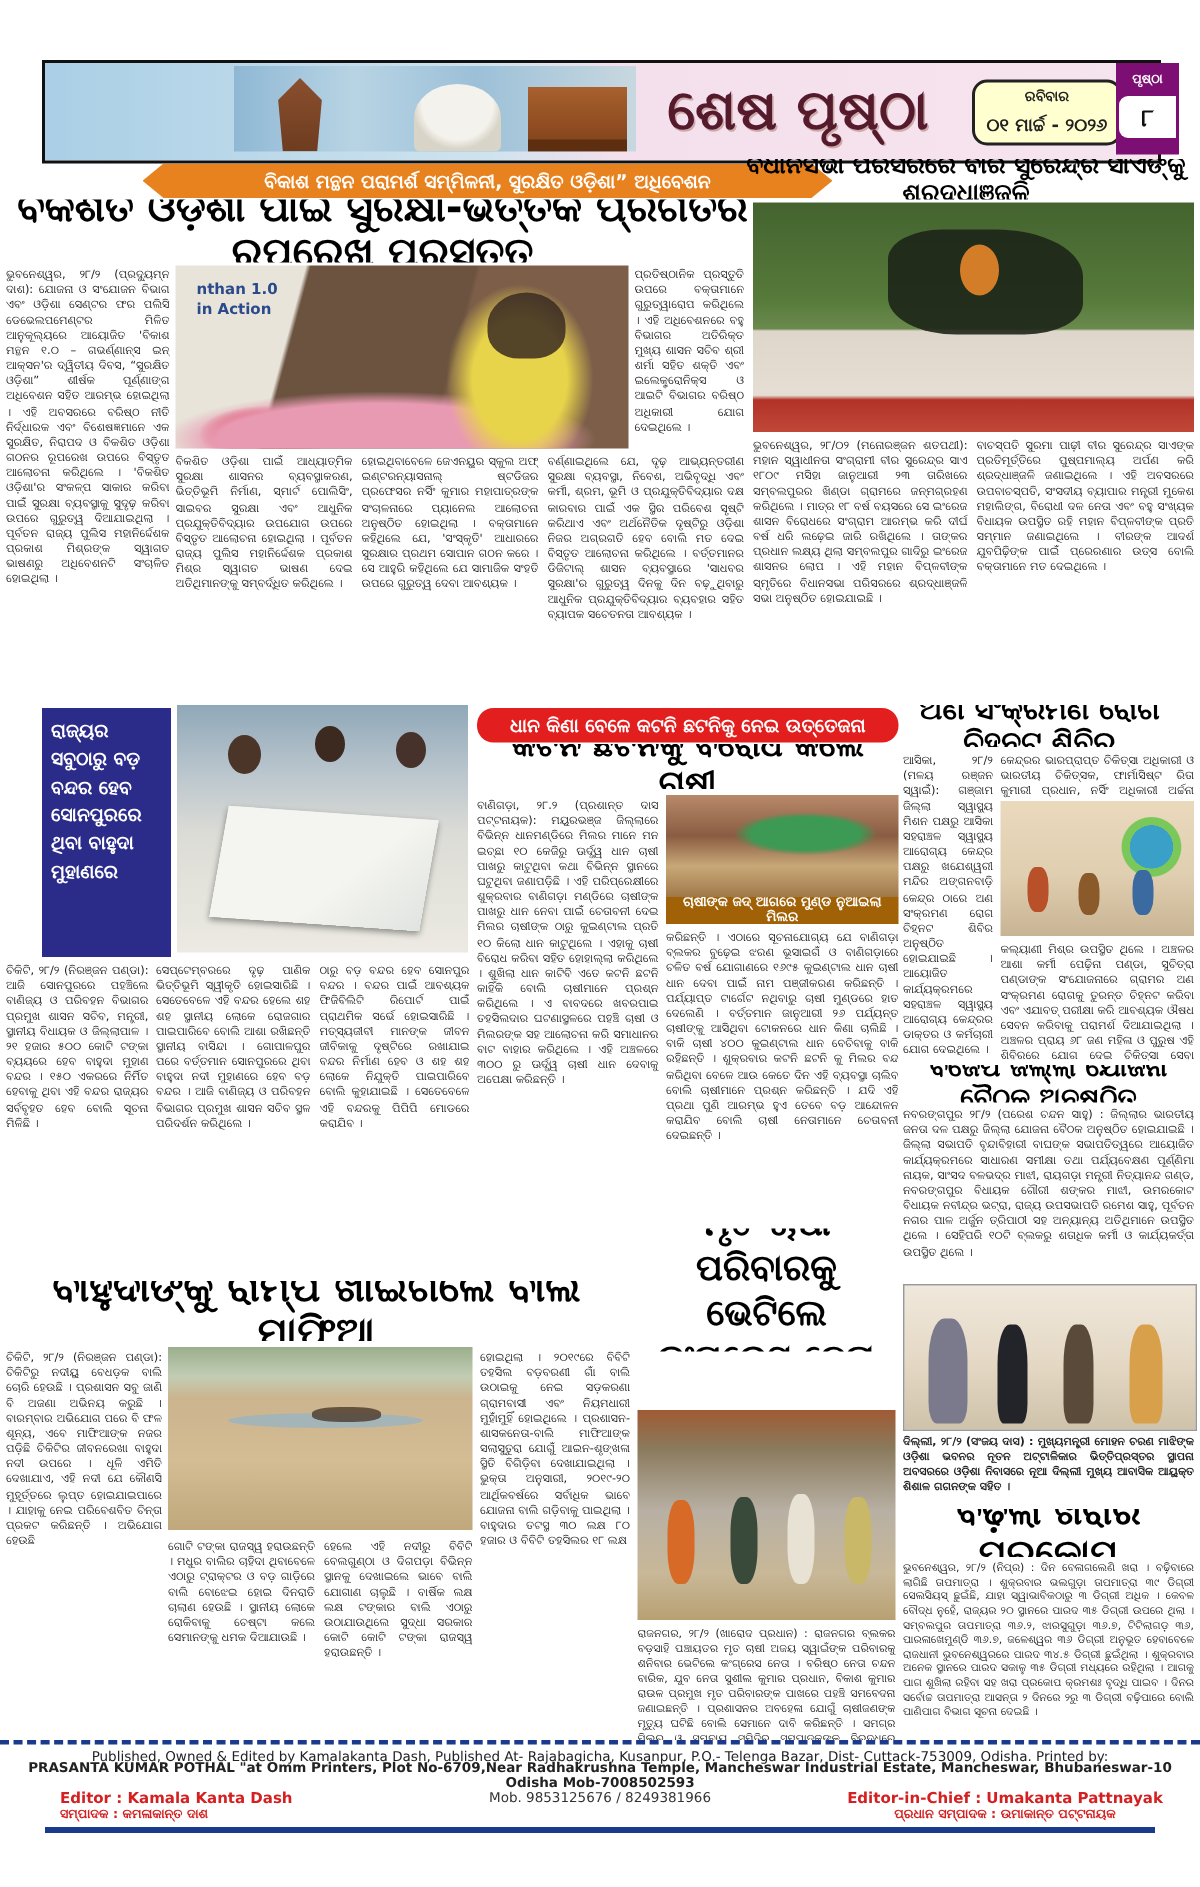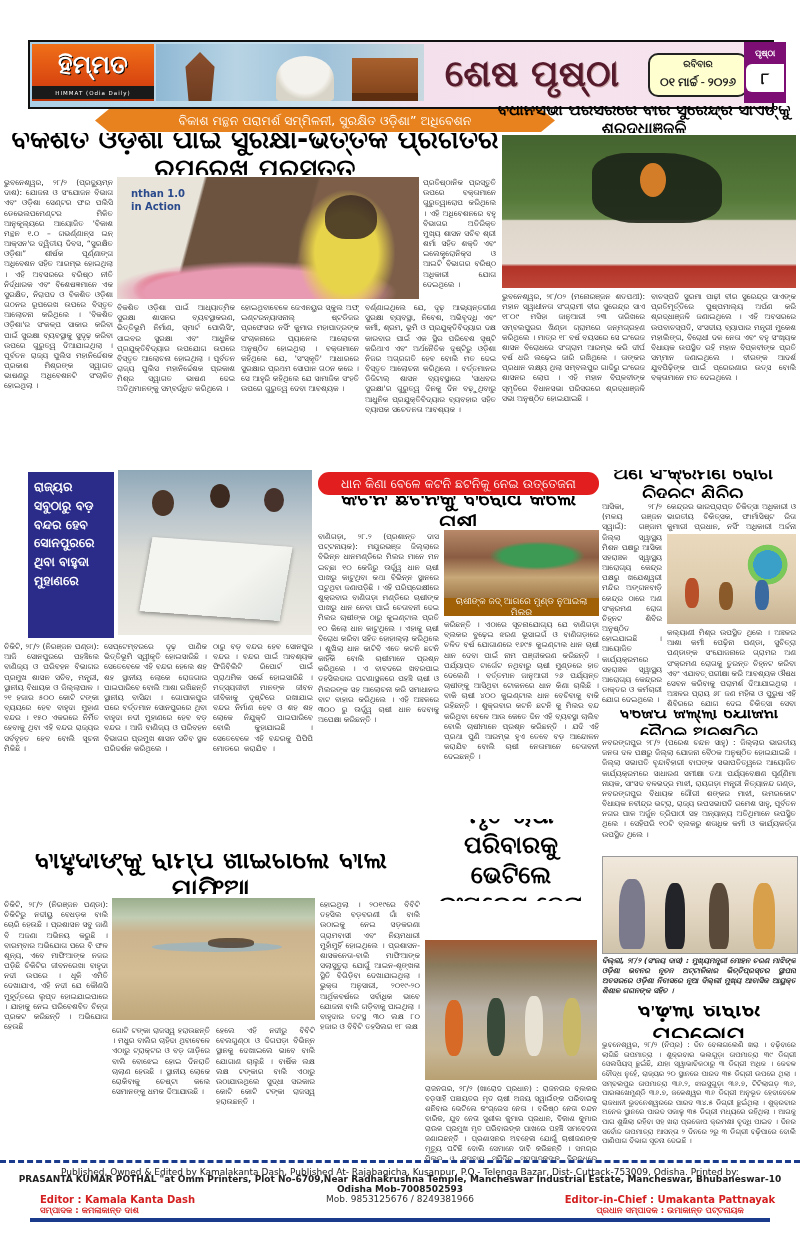--- a/index.html
+++ b/index.html
@@ -18,10 +18,6 @@
 
 <div class="abs" style="left:28px;top:40px;width:742px;height:65px;border:2px solid #111;
             background:linear-gradient(90deg,#aacfe6 0%,#cfe3ee 40%,#f4e0ec 52%,#f6e4ee 100%);">
-  <div class="abs" style="left:2px;top:2px;width:122px;height:57px;background:linear-gradient(180deg,#f07018 0%,#d84510 70%,#b83208 100%);">
-    <div class="ctr" style="height:42px;color:#fff;font-size:25px;font-weight:bold;text-shadow:1px 1px 0 #000;">ହିମ୍ମତ</div>
-    <div class="ctr" style="height:13px;background:#1a1a1a;color:#fff;font-size:5.5px;letter-spacing:1px;">HIMMAT  (Odia Daily)</div>
-  </div>
   <div class="abs" style="left:126px;top:2px;width:268px;height:57px;overflow:hidden;
               background:linear-gradient(90deg,#8fb8d4 0%,#b8d4e4 30%,#9cc0d8 60%,#c8d8e0 100%);">
     <div class="abs" style="left:18px;top:8px;width:52px;height:49px;background:linear-gradient(180deg,#8a4f2e,#6e3c20);clip-path:polygon(50% 0,78% 30%,72% 100%,28% 100%,22% 30%);"></div>

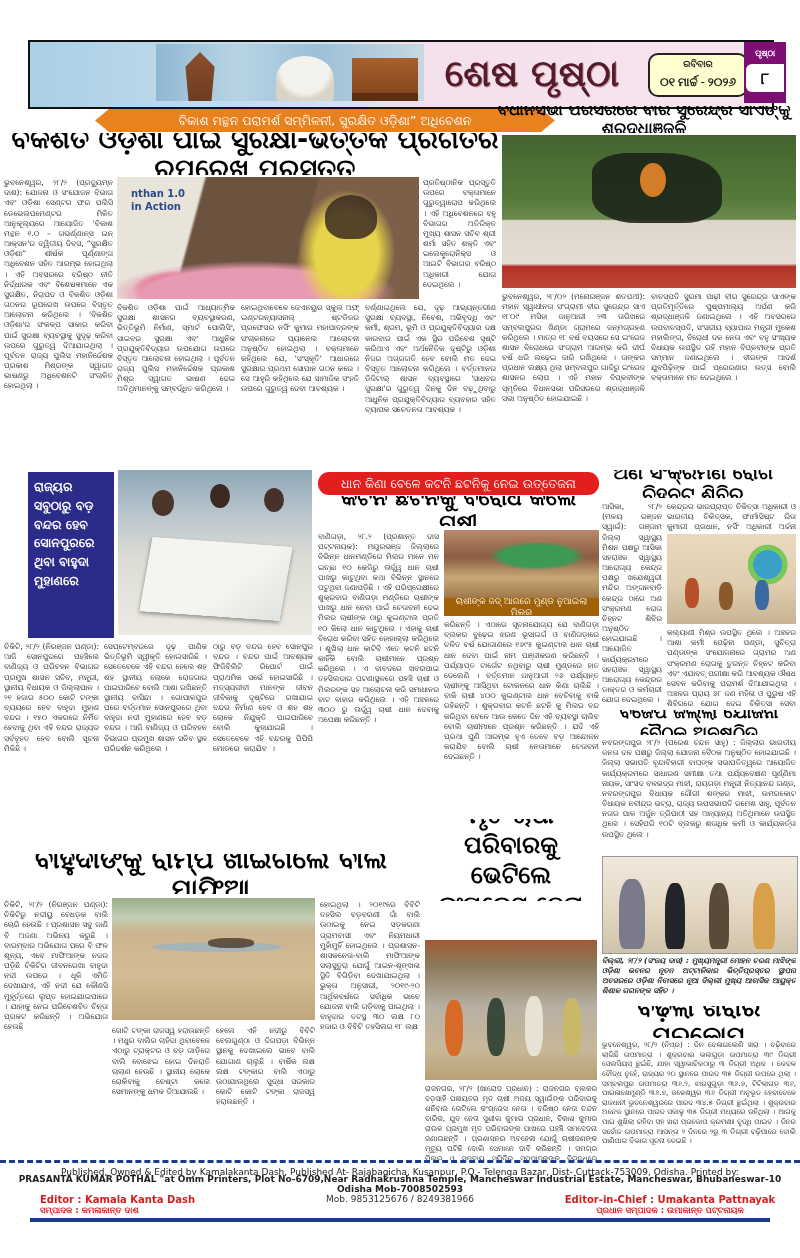--- a/index.html
+++ b/index.html
@@ -25,7 +25,7 @@
     <div class="abs" style="left:196px;top:14px;width:66px;height:43px;background:linear-gradient(180deg,#a8602e,#7e4018);box-shadow:inset 0 -8px 0 #5e2e10;"></div>
   </div>
   <div class="ctr abs" style="left:378px;top:4px;width:248px;height:55px;color:#551a2c;font-size:37px;font-weight:800;text-shadow:1px 1px 0 #caa;">ଶେଷ ପୃଷ୍ଠା</div>
-  <div class="abs" style="left:618px;top:11px;width:96px;height:40px;background:#ffffd0;border:2px solid #222;border-radius:10px;font-family:Liberation Serif, serif;">
+  <div class="abs" style="left:618px;top:11px;width:96px;height:40px;background:#ffffd0;border:2px solid #222;border-radius:10px;">
     <div class="ctr" style="height:19px;font-size:9.5px;font-weight:bold;color:#222;">ରବିବାର</div>
     <div class="ctr" style="height:17px;font-size:12px;font-weight:bold;color:#222;">୦୧ ମାର୍ଚ୍ଚ - ୨୦୨୬</div>
   </div>

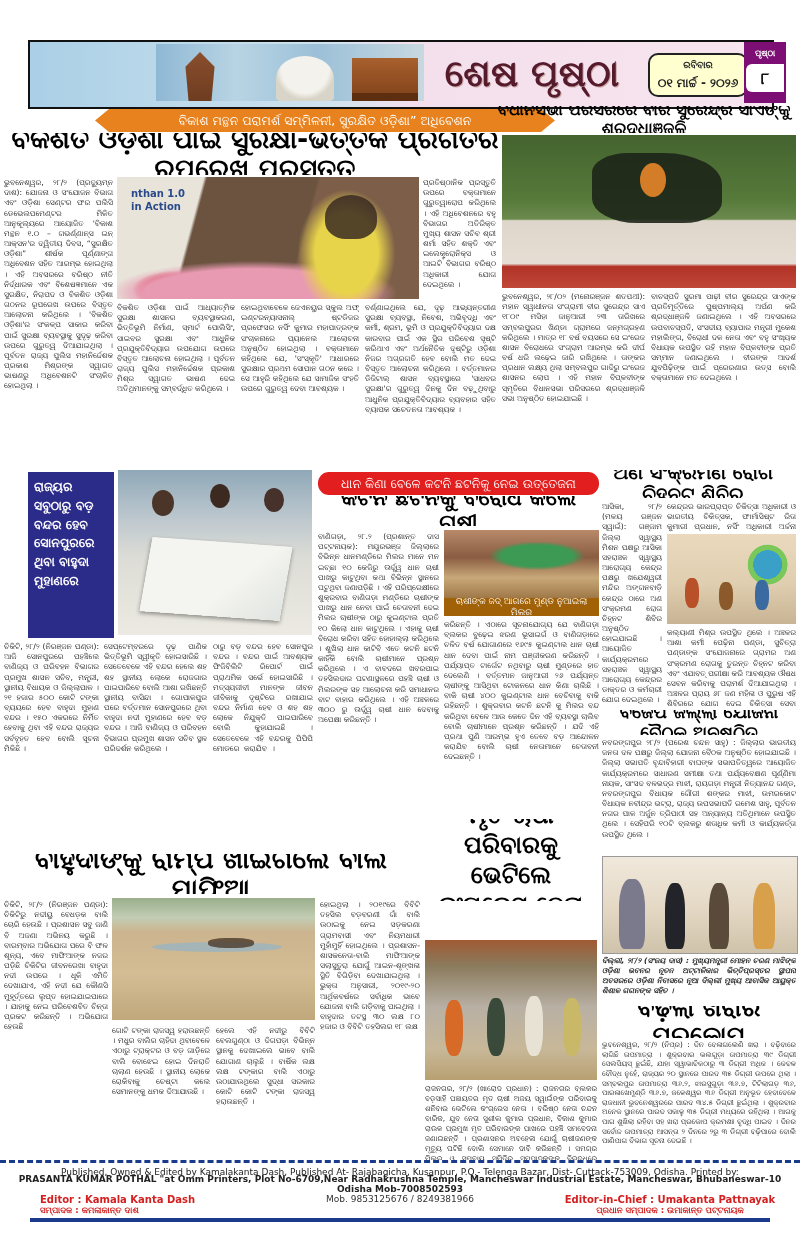--- a/index.html
+++ b/index.html
@@ -8,7 +8,7 @@
   .abs{position:absolute;}
   .col{font-size:7.6px;line-height:1.34;text-align:justify;color:#1a1a1a;overflow:hidden;word-break:break-word;}
   .hl{font-weight:bold;color:#000;overflow:hidden;line-height:1.12;}
-  .banner{color:#fff;font-weight:normal;display:flex;align-items:center;justify-content:center;overflow:hidden;text-align:center;}
+  .banner{color:#fff;font-weight:bold;display:flex;align-items:center;justify-content:center;overflow:hidden;text-align:center;}
   .photo{overflow:hidden;}
   .cap{font-size:7.4px;line-height:1.35;text-align:justify;color:#1a1a1a;overflow:hidden;}
   .ctr{display:flex;align-items:center;justify-content:center;text-align:center;}

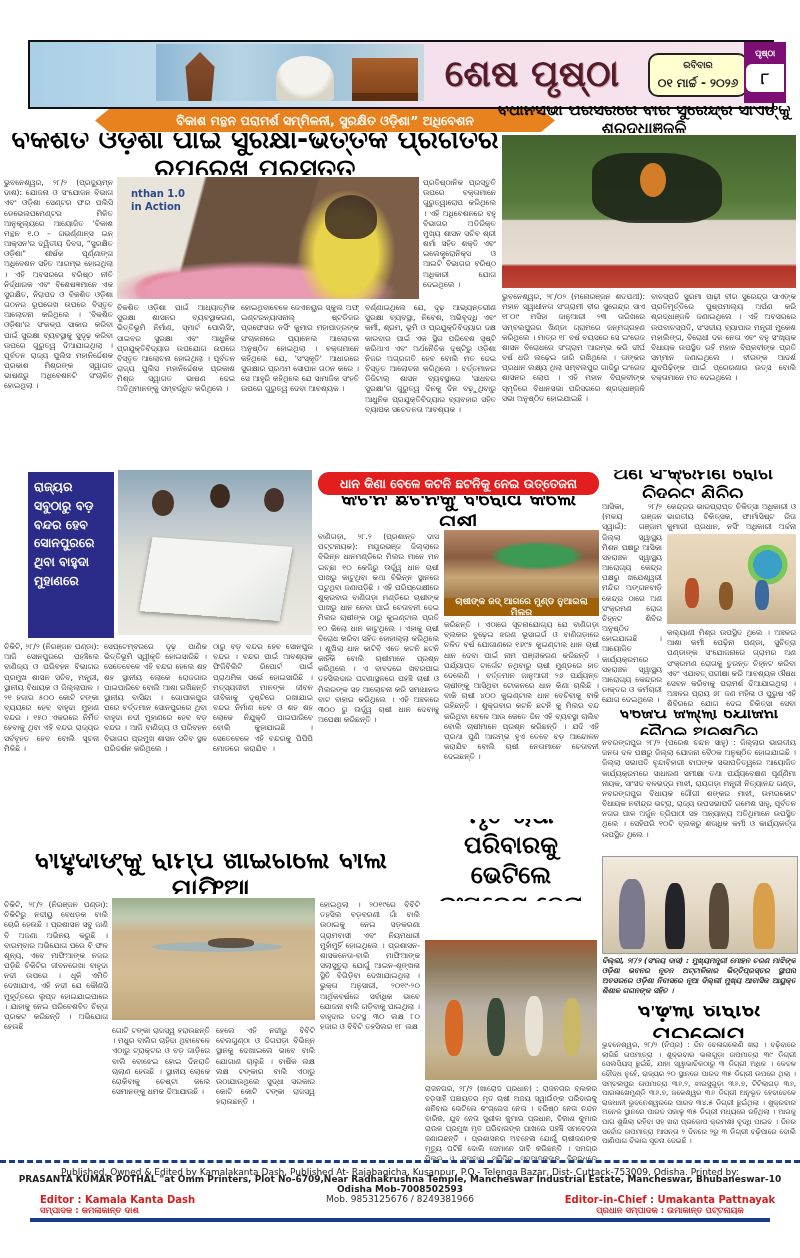--- a/index.html
+++ b/index.html
@@ -80,7 +80,7 @@
 </div>
 <div class="col abs" style="left:4px;top:642px;width:95px;height:210px;">ଚିକିଟି, ୨୮/୨ (ନିରଞ୍ଜନ ପଣ୍ଡା): ଆଜି ସୋନପୁରରେ ପହଞ୍ଚିଲେ ବାଣିଜ୍ୟ ଓ ପରିବହନ ବିଭାଗର ପ୍ରମୁଖ ଶାସନ ସଚିବ, ମନ୍ତ୍ରୀ, ସ୍ଥାନୀୟ ବିଧାୟକ ଓ ଜିଲ୍ଲାପାଳ । ୨୧ ହଜାର ୫୦୦ କୋଟି ଟଙ୍କା ବ୍ୟୟରେ ହେବ ବାହୁଦା ମୁହାଣ ବନ୍ଦର । ୧୫୦ ଏକରରେ ନିର୍ମିତ ହେବାକୁ ଥିବା ଏହି ବନ୍ଦର ରାଜ୍ୟର ସର୍ବବୃହତ ହେବ ବୋଲି ସୂଚନା ମିଳିଛି ।</div>
 <div class="col abs" style="left:104px;top:642px;width:103px;height:210px;">ସେପ୍ଟେମ୍ବରରେ ଦୃଢ଼ ପାଣିକ ଭିତ୍ତିଭୂମି ସ୍ୱୀକୃତି ହୋଇସାରିଛି । ସେତେବେଳେ ଏହି ବନ୍ଦର ହେଲେ ଶହ ଶହ ସ୍ଥାନୀୟ ଲୋକେ ରୋଜଗାର ପାଇପାରିବେ ବୋଲି ଆଶା ରଖିଛନ୍ତି ସ୍ଥାନୀୟ ବାସିନ୍ଦା । ଗୋପାଳପୁର ପରେ ବର୍ତ୍ତମାନ ସୋନପୁରରେ ଥିବା ବାହୁଦା ନଦୀ ମୁହାଣରେ ହେବ ବଡ଼ ବନ୍ଦର । ଆଜି ବାଣିଜ୍ୟ ଓ ପରିବହନ ବିଭାଗର ପ୍ରମୁଖ ଶାସନ ସଚିବ ସ୍ଥଳ ପରିଦର୍ଶନ କରିଥିଲେ ।</div>
-<div class="col abs" style="left:213px;top:642px;width:100px;height:210px;font-family:Liberation Mono, monospace;">ଠାରୁ ବଡ଼ ବନ୍ଦର ହେବ ସୋନପୁର ବନ୍ଦର । ବନ୍ଦର ପାଇଁ ଆବଶ୍ୟକ ଫିଜିବିଲିଟି ରିପୋର୍ଟ ପାଇଁ ପ୍ରାଥମିକ ସର୍ଭେ ହୋଇସାରିଛି । ମତ୍ସ୍ୟଜୀବୀ ମାନଙ୍କ ଜୀବନ ଜୀବିକାକୁ ଦୃଷ୍ଟିରେ ରଖାଯାଇ ବନ୍ଦର ନିର୍ମାଣ ହେବ ଓ ଶହ ଶହ ଲୋକେ ନିଯୁକ୍ତି ପାଇପାରିବେ ବୋଲି କୁହାଯାଇଛି । ସେତେବେଳେ ଏହି ବନ୍ଦରକୁ ପିପିପି ମୋଡରେ କରାଯିବ ।</div>
+<div class="col abs" style="left:213px;top:642px;width:100px;height:210px;">ଠାରୁ ବଡ଼ ବନ୍ଦର ହେବ ସୋନପୁର ବନ୍ଦର । ବନ୍ଦର ପାଇଁ ଆବଶ୍ୟକ ଫିଜିବିଲିଟି ରିପୋର୍ଟ ପାଇଁ ପ୍ରାଥମିକ ସର୍ଭେ ହୋଇସାରିଛି । ମତ୍ସ୍ୟଜୀବୀ ମାନଙ୍କ ଜୀବନ ଜୀବିକାକୁ ଦୃଷ୍ଟିରେ ରଖାଯାଇ ବନ୍ଦର ନିର୍ମାଣ ହେବ ଓ ଶହ ଶହ ଲୋକେ ନିଯୁକ୍ତି ପାଇପାରିବେ ବୋଲି କୁହାଯାଇଛି । ସେତେବେଳେ ଏହି ବନ୍ଦରକୁ ପିପିପି ମୋଡରେ କରାଯିବ ।</div>
 
 <div class="banner abs" style="left:318px;top:472px;width:281px;height:23px;background:#e31e1e;font-size:12.5px;border-radius:11px;">ଧାନ କିଣା ବେଳେ କଟନି ଛଟନିକୁ ନେଇ ଉତ୍ତେଜନା</div>
 <div class="hl ctr abs" style="left:318px;top:496px;width:281px;height:30px;font-size:22px;">କଟନି ଛଟନିକୁ ବିରୋଧ କଲେ ଚାଷୀ</div>

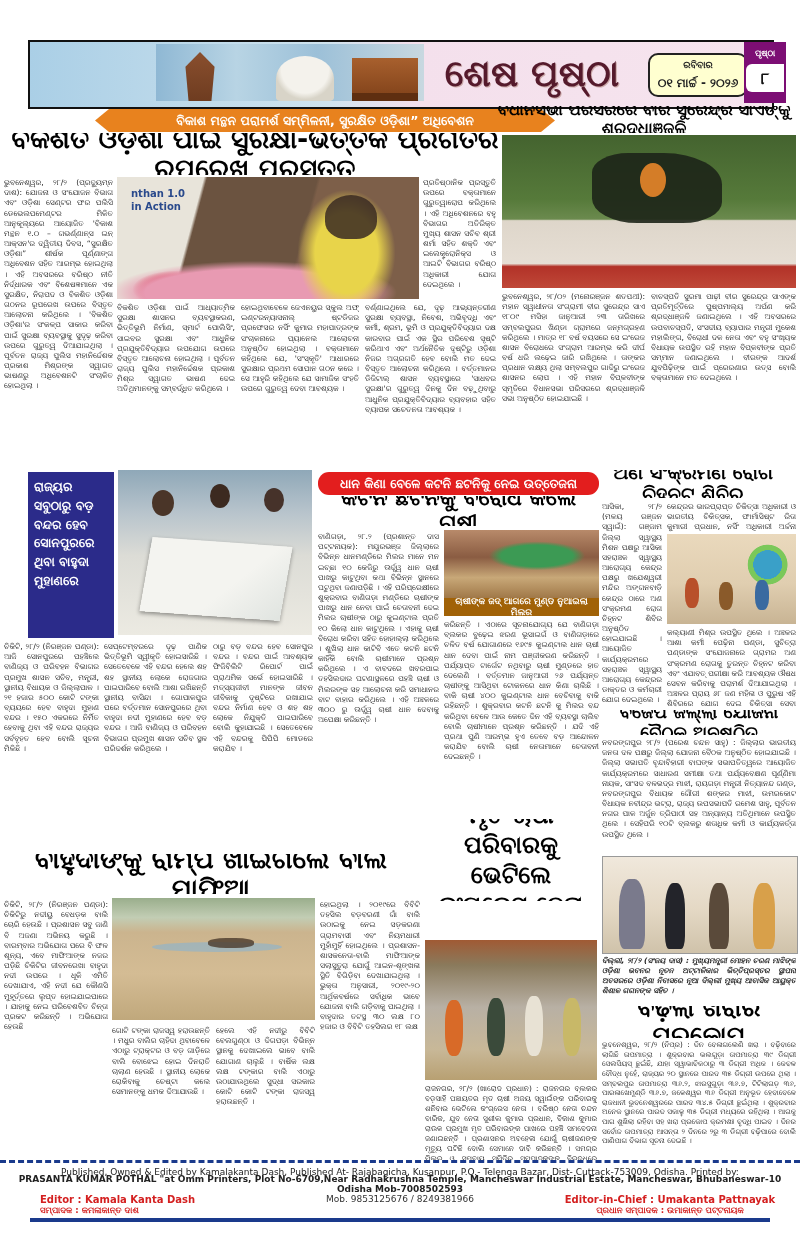--- a/index.html
+++ b/index.html
@@ -134,7 +134,7 @@
   <div class="abs" style="left:106px;top:26px;width:20px;height:66px;background:#5a4a3a;border-radius:40% 40% 20% 20%;"></div>
   <div class="abs" style="left:150px;top:26px;width:22px;height:66px;background:#d8a04a;border-radius:40% 40% 20% 20%;"></div>
 </div>
-<div class="cap abs" style="left:602px;top:956px;width:194px;height:48px;font-weight:bold;color:#222;font-style:italic;">ଦିଲ୍ଲୀ, ୨୮/୨ (ସଂଜୟ ଦାସ) : ମୁଖ୍ୟମନ୍ତ୍ରୀ ମୋହନ ଚରଣ ମାଝିଙ୍କ ଓଡ଼ିଶା ଭବନର ନୂତନ ଅଟ୍ଟାଳିକାର ଭିତ୍ତିପ୍ରସ୍ତର ସ୍ଥାପନା ଅବସରରେ ଓଡ଼ିଶା ନିବାସରେ ନୂଆ ଦିଲ୍ଲୀ ମୁଖ୍ୟ ଆବାସିକ ଆୟୁକ୍ତ ଶିଶାଳ ଗଗନଙ୍କ ସହିତ ।</div>
+<div class="cap abs" style="left:602px;top:956px;width:194px;height:48px;font-weight:bold;color:#222;">ଦିଲ୍ଲୀ, ୨୮/୨ (ସଂଜୟ ଦାସ) : ମୁଖ୍ୟମନ୍ତ୍ରୀ ମୋହନ ଚରଣ ମାଝିଙ୍କ ଓଡ଼ିଶା ଭବନର ନୂତନ ଅଟ୍ଟାଳିକାର ଭିତ୍ତିପ୍ରସ୍ତର ସ୍ଥାପନା ଅବସରରେ ଓଡ଼ିଶା ନିବାସରେ ନୂଆ ଦିଲ୍ଲୀ ମୁଖ୍ୟ ଆବାସିକ ଆୟୁକ୍ତ ଶିଶାଳ ଗଗନଙ୍କ ସହିତ ।</div>
 <div class="hl ctr abs" style="left:602px;top:1006px;width:194px;height:32px;font-size:25px;">ବଢ଼ିଲା ଖରାର ପ୍ରକୋପ</div>
 <div class="col abs" style="left:602px;top:1040px;width:194px;height:118px;font-size:7.2px;">ଭୁବନେଶ୍ୱର, ୨୮/୨ (ନିପ୍ର) : ଦିନ ବେଳାଗଲେଣି ଖରା । ବଢ଼ିବାରେ ଲାଗିଛି ତାପମାତ୍ରା । ଶୁକ୍ରବାର ଭଲଗୁଡ଼ା ତାପମାତ୍ରା ୩୯ ଡିଗ୍ରୀ ସେଲସିୟସ୍ ଛୁଇଁଛି, ଯାହା ସ୍ୱାଭାବିକଠାରୁ ୩ ଡିଗ୍ରୀ ଅଧିକ । କେବଳ ବୌଦ୍ଧ ନୁହେଁ, ରାଜ୍ୟର ୨୦ ସ୍ଥାନରେ ପାରଦ ୩୫ ଡିଗ୍ରୀ ଉପରେ ଥିଲା । ସମ୍ବଲପୁର ତାପମାତ୍ରା ୩୬.୨, ଝାରସୁଗୁଡ଼ା ୩୬.୭, ଟିଟିଲାଗଡ଼ ୩୬, ପାରଳାଖେମୁଣ୍ଡି ୩୬.୭, ଜଳେଶ୍ୱର ୩୬ ଡିଗ୍ରୀ ଅନୁଭୂତ ହେବାବେଳେ ରାଜଧାନୀ ଭୁବନେଶ୍ୱରରେ ପାରଦ ୩୪.୫ ଡିଗ୍ରୀ ଛୁଇଁଥିଲା । ଶୁକ୍ରବାର ଅନେକ ସ୍ଥାନରେ ପାରଦ ସକାଳୁ ୩୫ ଡିଗ୍ରୀ ମଧ୍ୟରେ ରହିଥିଲା । ଆଗକୁ ପାଗ ଶୁଖିଲା ରହିବା ସହ ଖରା ପ୍ରକୋପ କ୍ରମଶଃ ବୃଦ୍ଧି ପାଇବ । ଦିନର ସର୍ବୋଚ୍ଚ ତାପମାତ୍ରା ଆସନ୍ତା ୨ ଦିନରେ ୨ରୁ ୩ ଡିଗ୍ରୀ ବଢ଼ିପାରେ ବୋଲି ପାଣିପାଗ ବିଭାଗ ସୂଚନା ଦେଇଛି ।</div>
 

